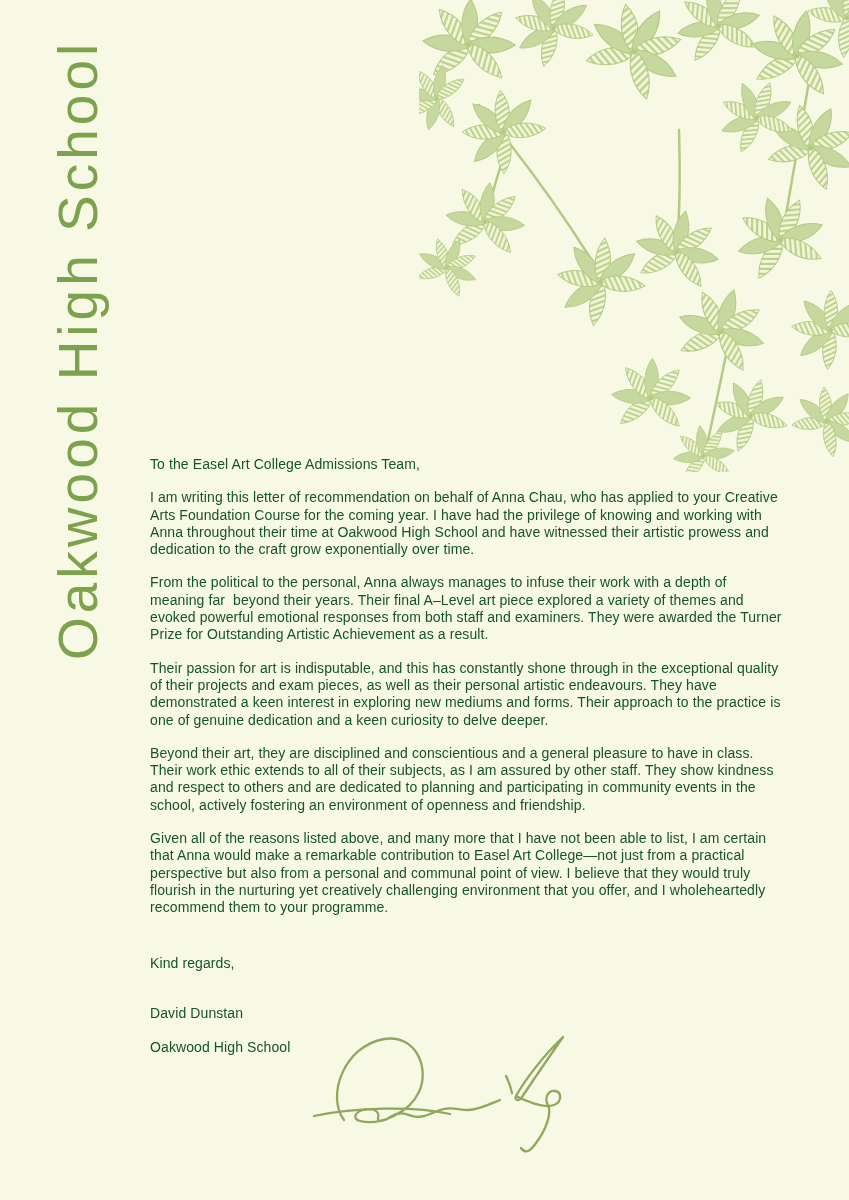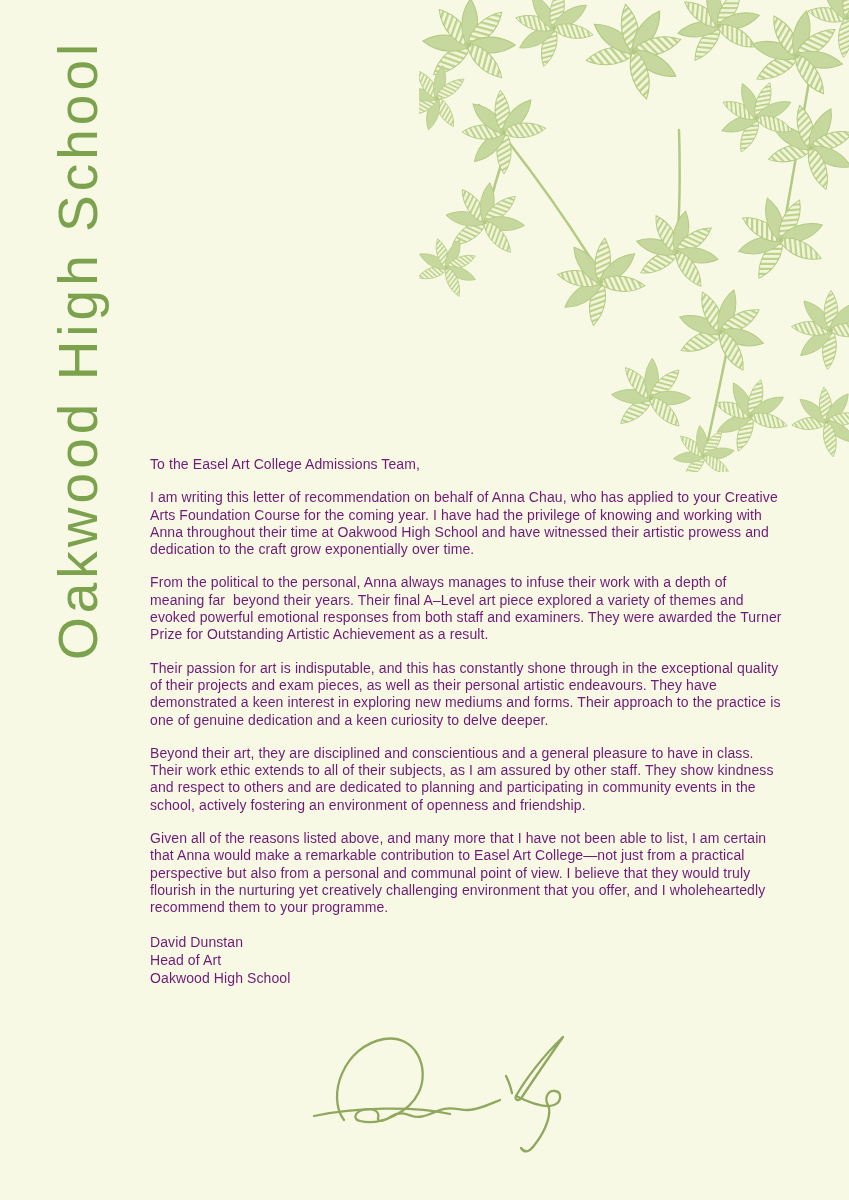--- a/index.html
+++ b/index.html
@@ -48,7 +48,7 @@
     left: 150px;
     top: 456px;
     width: 632px;
-    color: #701a75;
+    color: #14532d;
     font-size: 14px;
     line-height: 17.3px;
     letter-spacing: 0.1px;

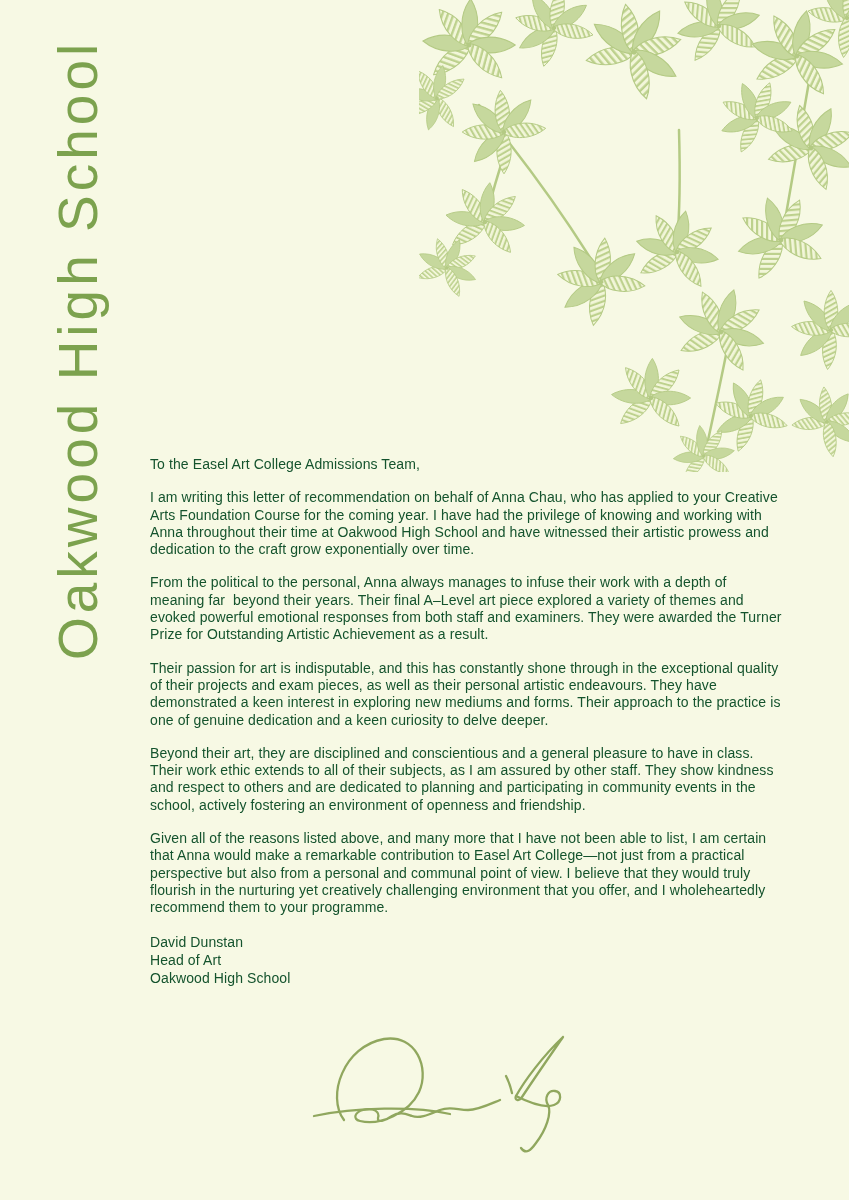--- a/index.html
+++ b/index.html
@@ -138,6 +138,7 @@
     <p>Their passion for art is indisputable, and this has constantly shone through in the exceptional quality of their projects and exam pieces, as well as their personal artistic endeavours. They have demonstrated a keen interest in exploring new mediums and forms. Their approach to the practice is one of genuine dedication and a keen curiosity to delve deeper.</p>
     <p>Beyond their art, they are disciplined and conscientious and a general pleasure to have in class. Their work ethic extends to all of their subjects, as I am assured by other staff. They show kindness and respect to others and are dedicated to planning and participating in community events in the school, actively fostering an environment of openness and friendship.</p>
     <p>Given all of the reasons listed above, and many more that I have not been able to list, I am certain that Anna would make a remarkable contribution to Easel Art College—not just from a practical perspective but also from a personal and communal point of view. I believe that they would truly flourish in the nurturing yet creatively challenging environment that you offer, and I wholeheartedly recommend them to your programme.</p>
+    <p class="closing">Kind regards,</p>
     <div class="sig-block">
       <div>David Dunstan</div>
       <div>Head of Art</div>

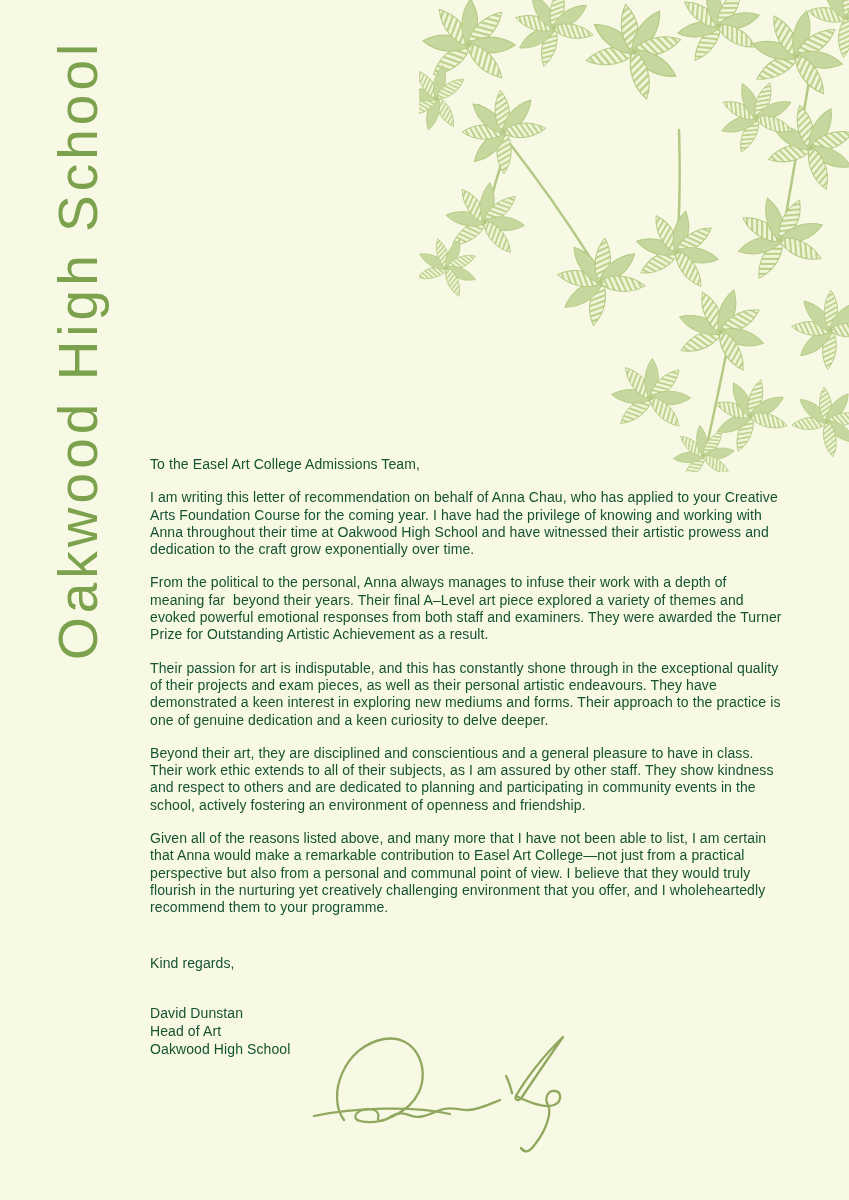--- a/index.html
+++ b/index.html
@@ -58,7 +58,7 @@
     white-space: pre-wrap;
   }
   .closing { margin-top: 38px !important; margin-bottom: 32px !important; }
-  .sig-block div { line-height: 18px; }
+  .sig-block div { line-height: 18px; margin-top: 16px; }
 
   
   .signature {

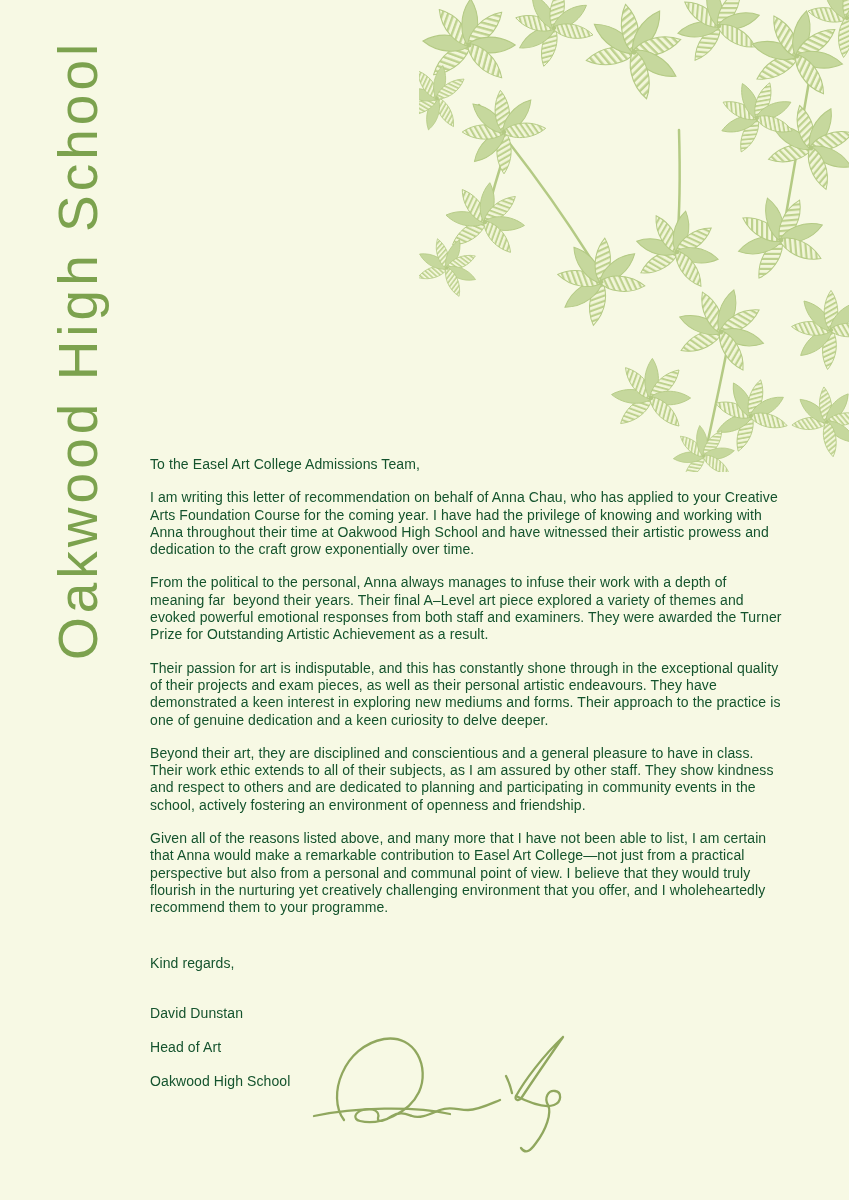--- a/index.html
+++ b/index.html
@@ -141,7 +141,6 @@
     <p class="closing">Kind regards,</p>
     <div class="sig-block">
       <div>David Dunstan</div>
-      <div>Head of Art</div>
       <div>Oakwood High School</div>
     </div>
   </div>

